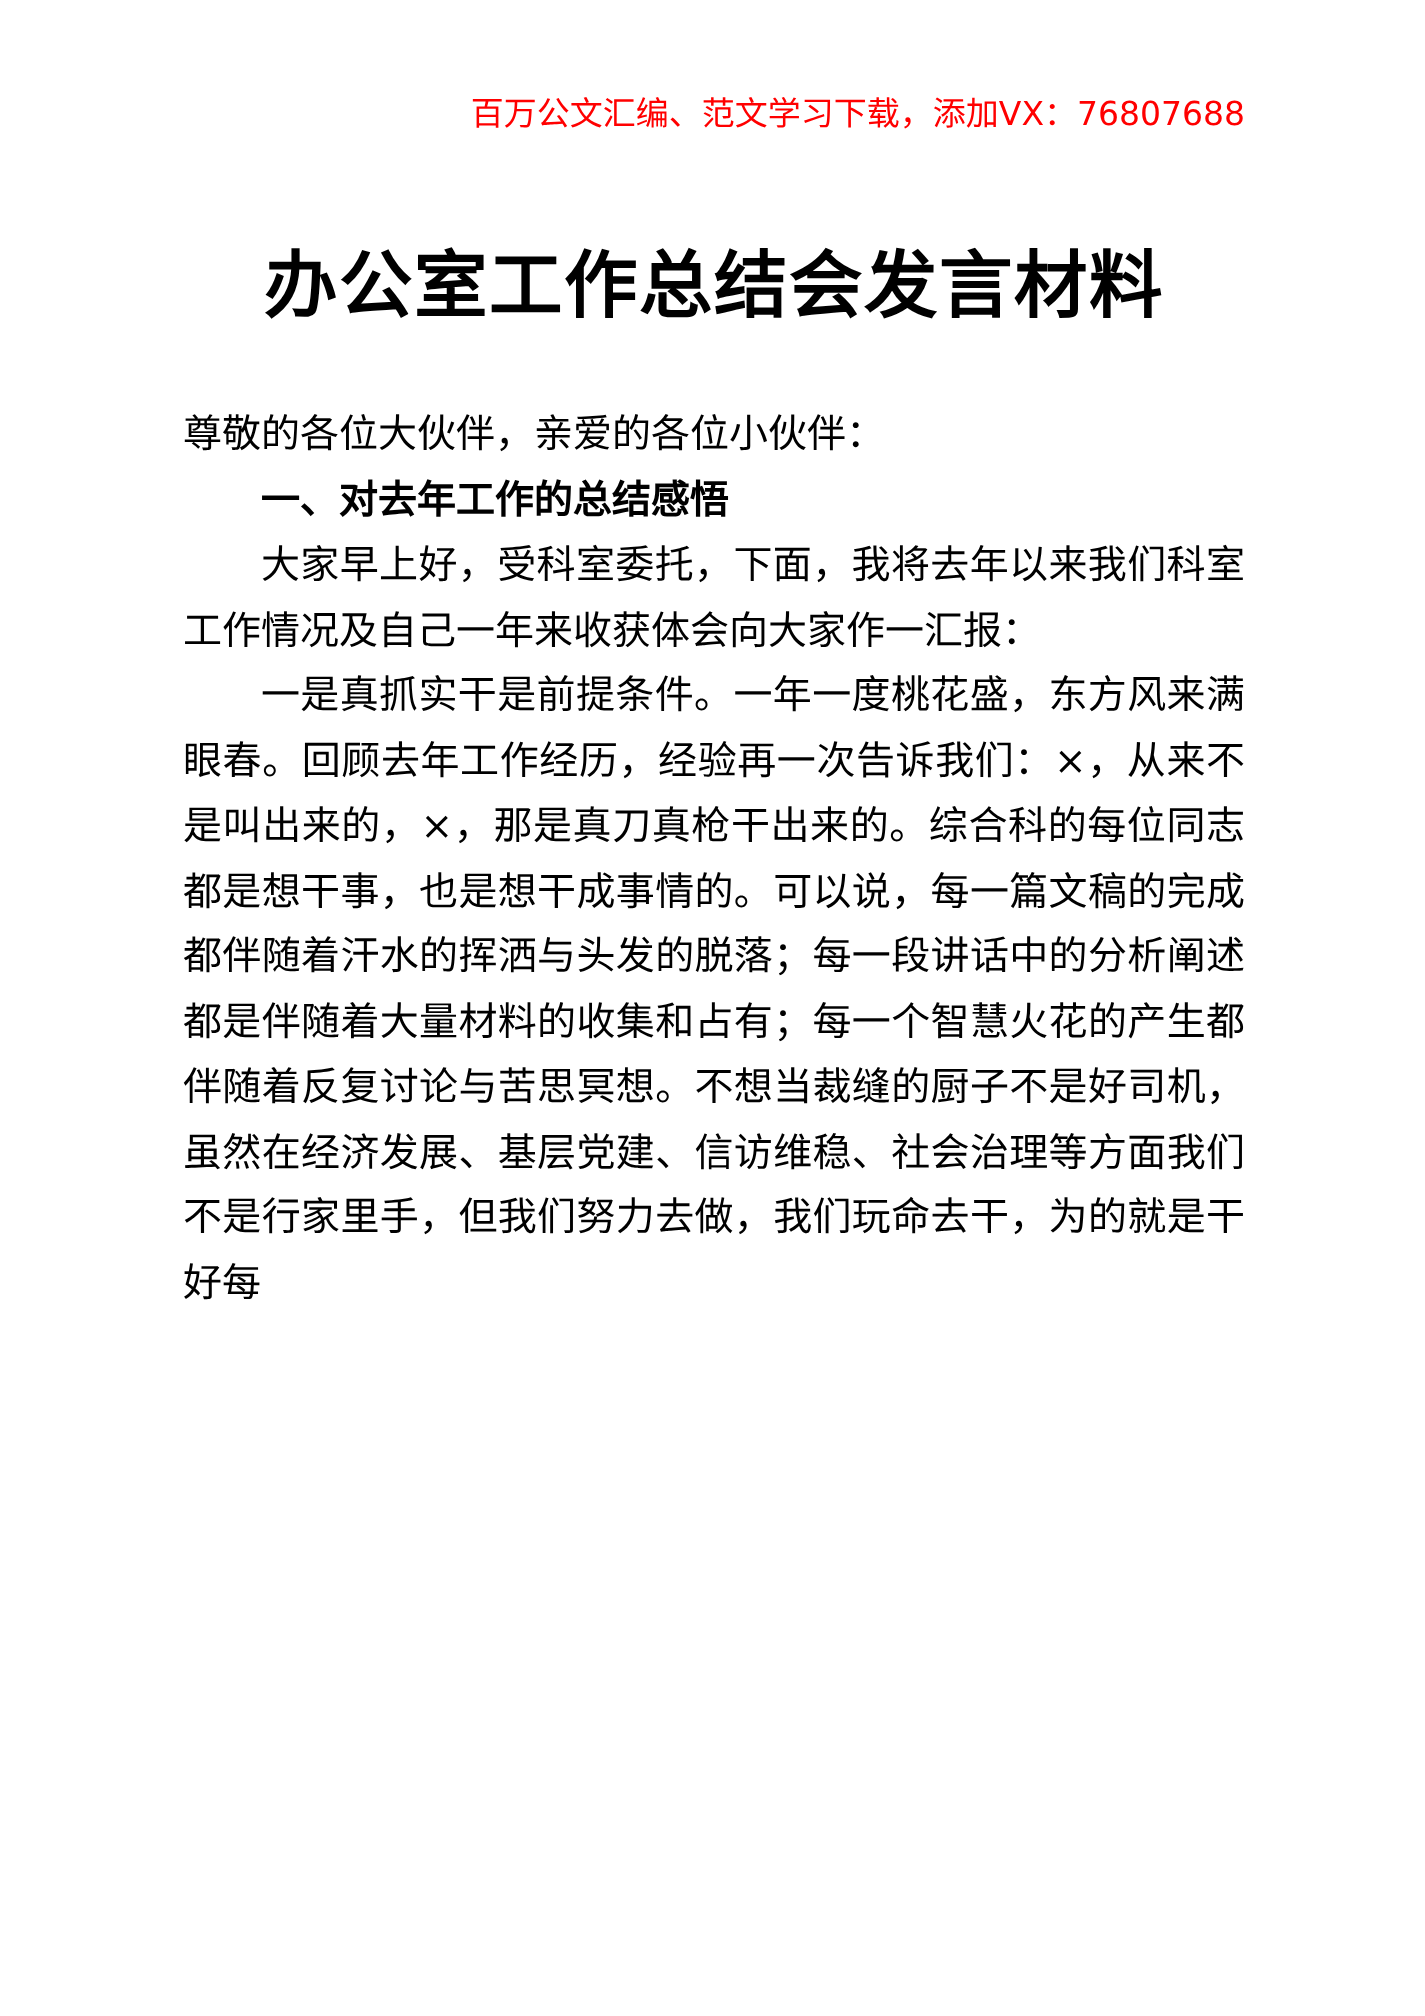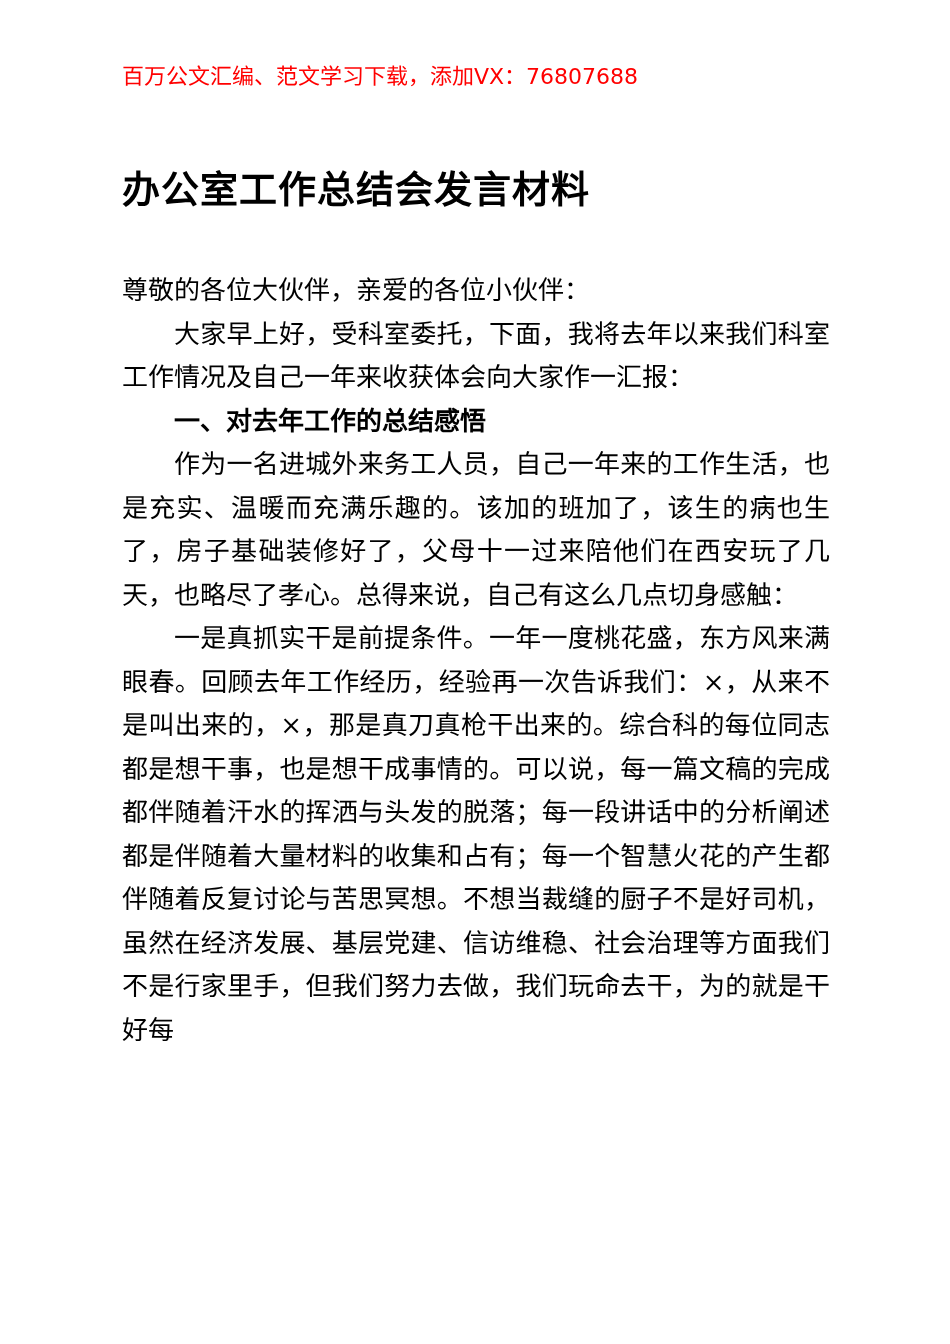--- a/index.html
+++ b/index.html
@@ -20,7 +20,7 @@
     color: #000000;
   }
   .watermark {
-    text-align: left;
+    text-align: right;
     font-family: "DejaVu Sans", "Liberation Sans", sans-serif;
     font-size: 22px;
     line-height: 30px;

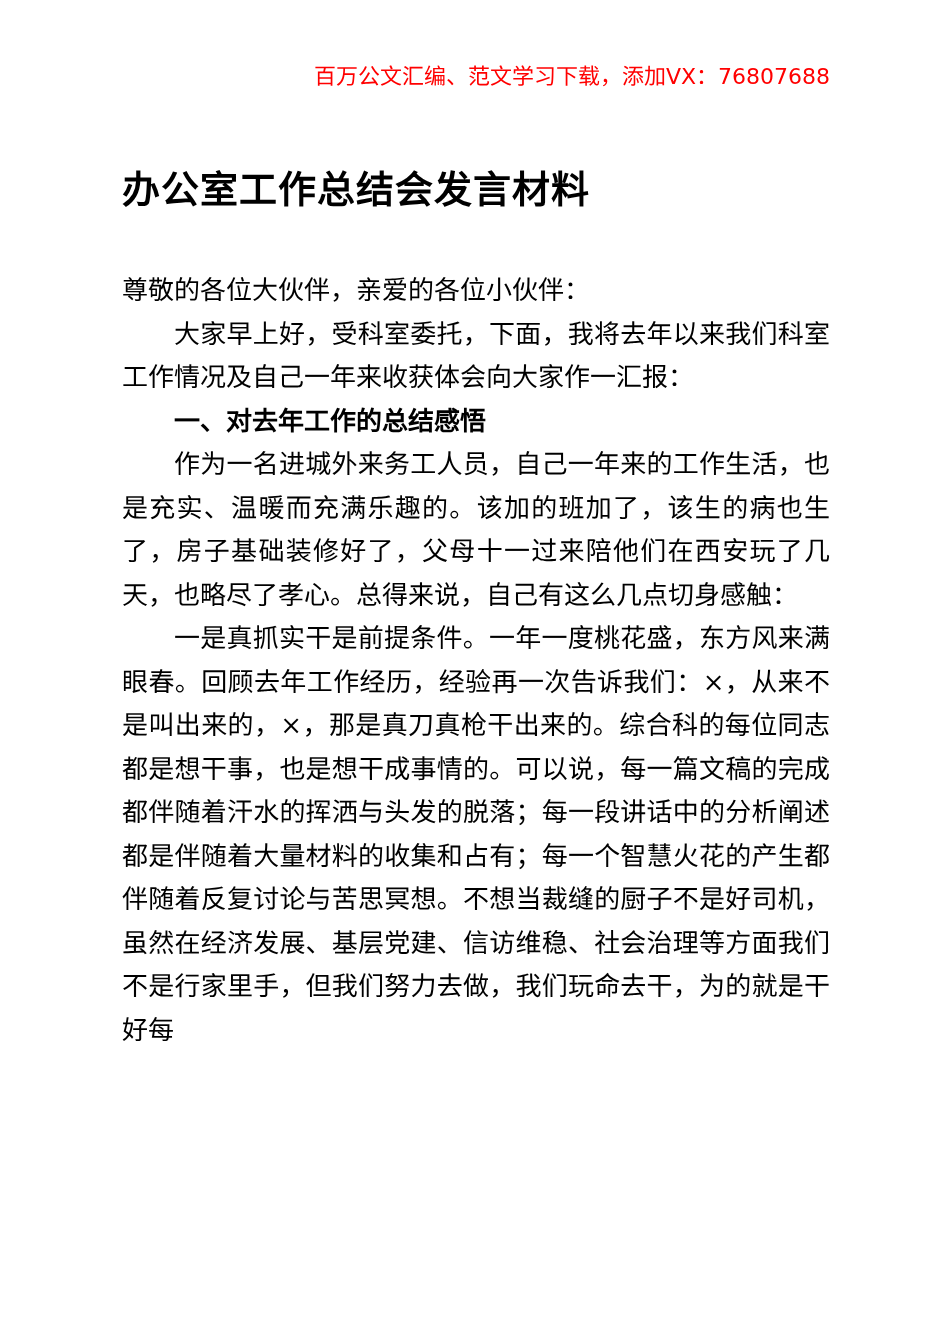--- a/index.html
+++ b/index.html
@@ -29,9 +29,10 @@
   }
   .doc-title {
     margin-top: 68px;
+    text-align: center;
     font-family: "DejaVu Serif", "Liberation Serif", serif;
     font-weight: bold;
-    font-size: 38px;
+    font-size: 49px;
     line-height: 60px;
     letter-spacing: 1px;
     color: #000000;

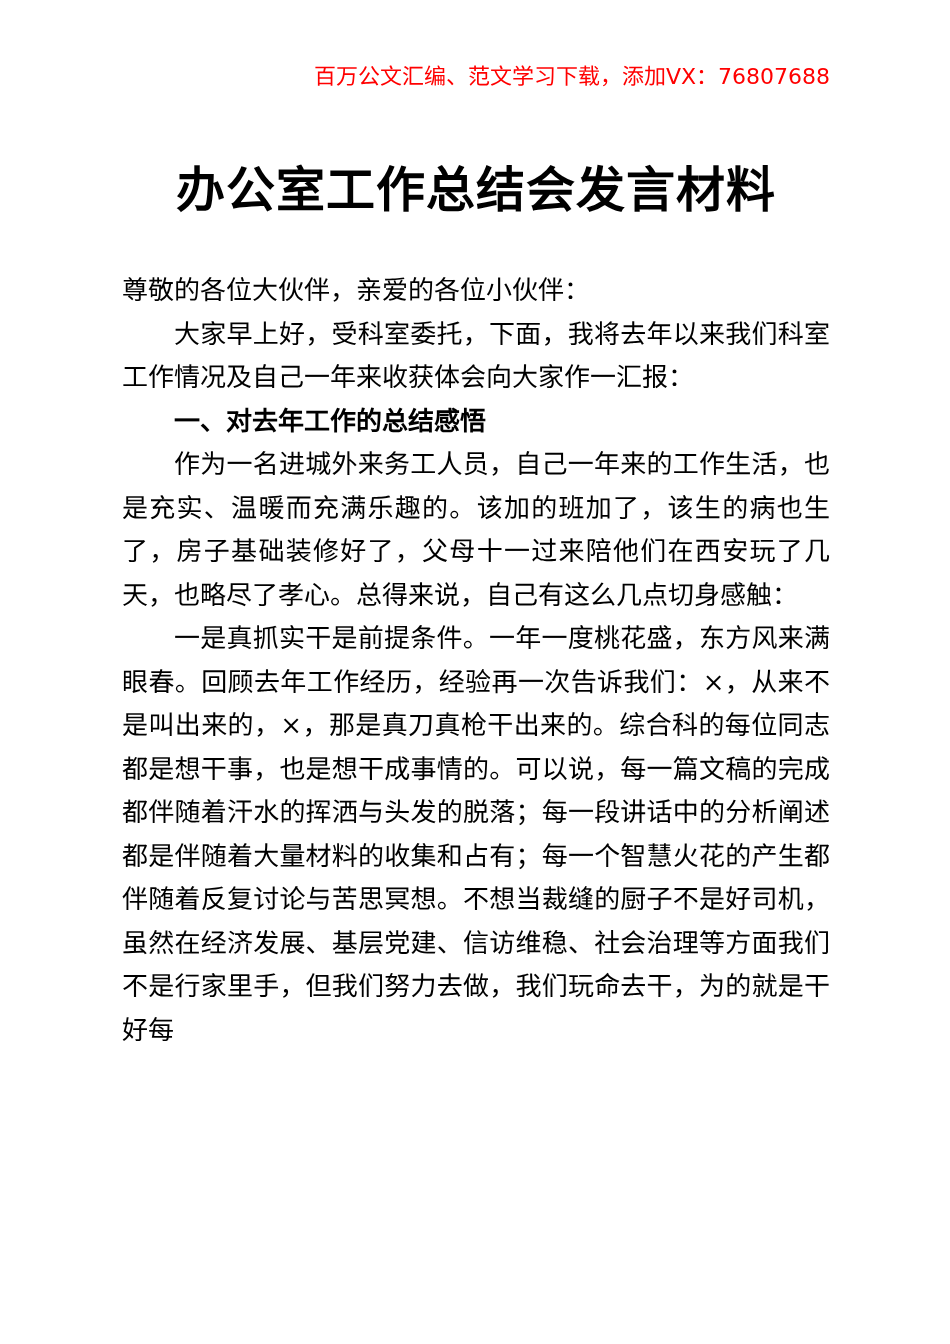--- a/index.html
+++ b/index.html
@@ -74,9 +74,9 @@
 
     <p>尊敬的各位大伙伴，亲爱的各位小伙伴：</p>
 
+    <p class="indent section-heading">一、对去年工作的总结感悟</p>
+
     <p class="indent">大家早上好，受科室委托，下面，我将去年以来我们科室工作情况及自己一年来收获体会向大家作一汇报：</p>
-
-    <p class="indent section-heading">一、对去年工作的总结感悟</p>
 
 
     <p class="indent">作为一名进城外来务工人员，自己一年来的工作生活，也是充实、温暖而充满乐趣的。该加的班加了，该生的病也生了，房子基础装修好了，父母十一过来陪他们在西安玩了几天，也略尽了孝心。总得来说，自己有这么几点切身感触：</p>

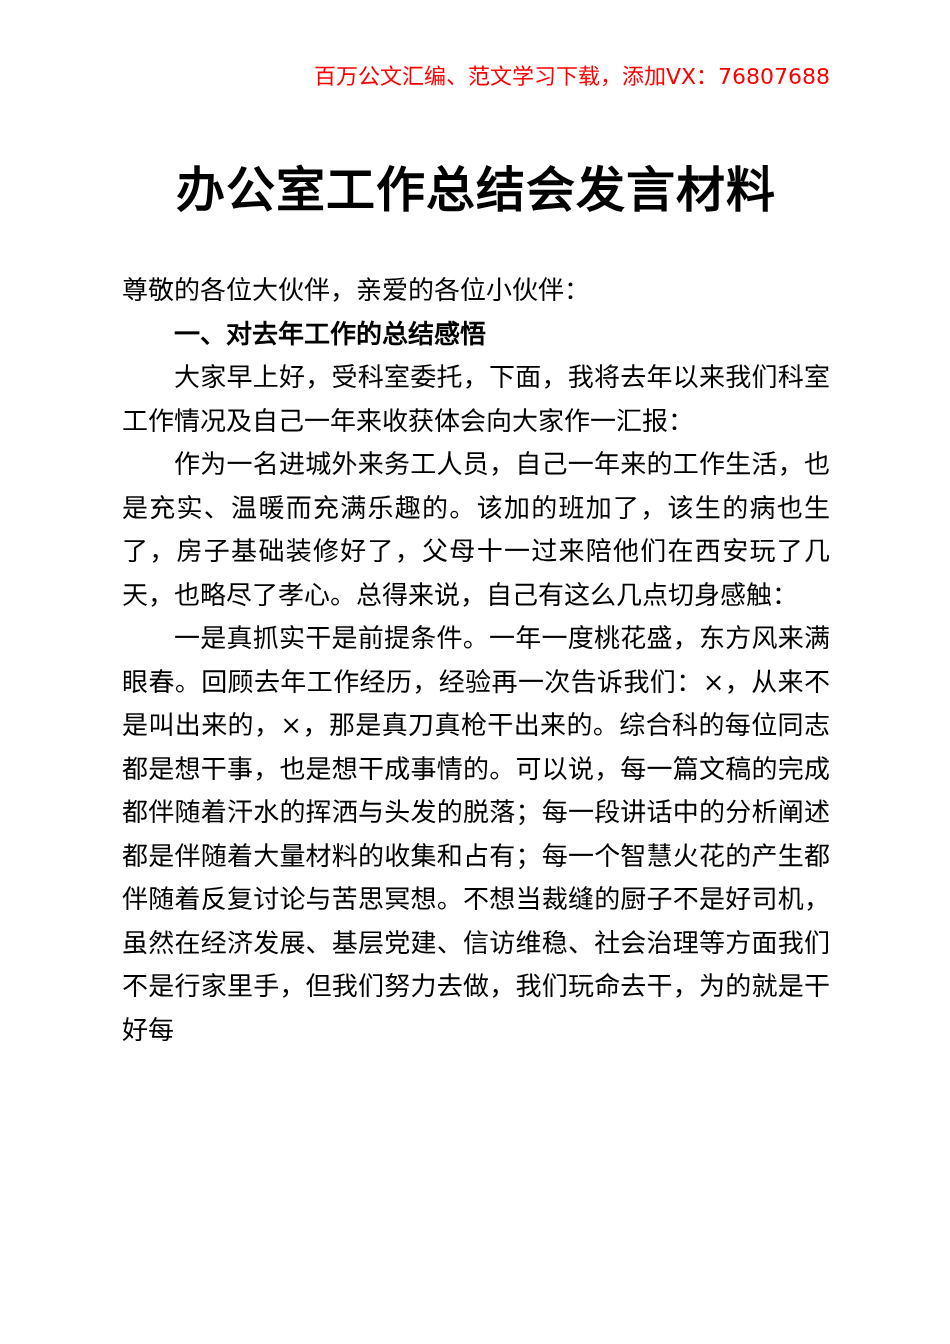--- a/index.html
+++ b/index.html
@@ -79,7 +79,6 @@
     <p class="indent">大家早上好，受科室委托，下面，我将去年以来我们科室工作情况及自己一年来收获体会向大家作一汇报：</p>
 
 
-    <p class="indent">作为一名进城外来务工人员，自己一年来的工作生活，也是充实、温暖而充满乐趣的。该加的班加了，该生的病也生了，房子基础装修好了，父母十一过来陪他们在西安玩了几天，也略尽了孝心。总得来说，自己有这么几点切身感触：</p>
 
     <p class="indent"><span class="bold-lead">一是真抓实干是前提条件。</span><span>一年一度桃花盛，东方风来满眼春。回顾去年工作经历，经验再一次告诉我们：×，从来不是叫出来的，×，那是真刀真枪干出来的。综合科的每位同志都是想干事，也是想干成事情的。可以说，每一篇文稿的完成都伴随着汗水的挥洒与头发的脱落；每一段讲话中的分析阐述都是伴随着大量材料的收集和占有；每一个智慧火花的产生都伴随着反复讨论与苦思冥想。不想当裁缝的厨子不是好司机，虽然在经济发展、基层党建、信访维稳、社会治理等方面我们不是行家里手，但我们努力去做，我们玩命去干，为的就是干好每</span></p>
 

